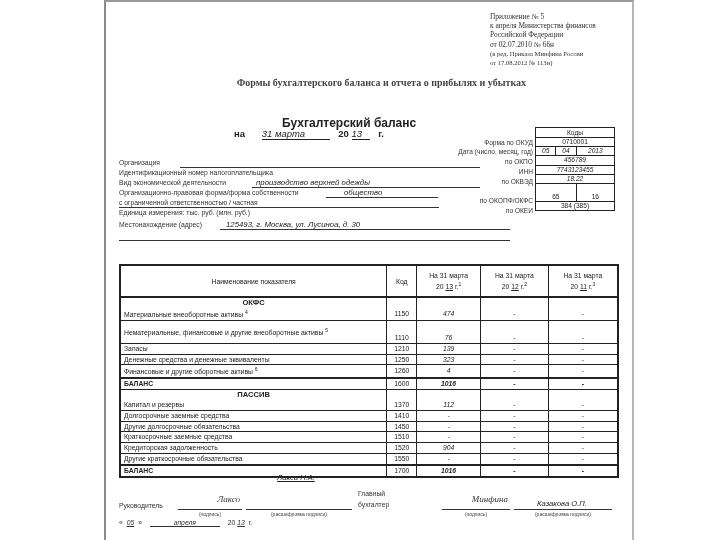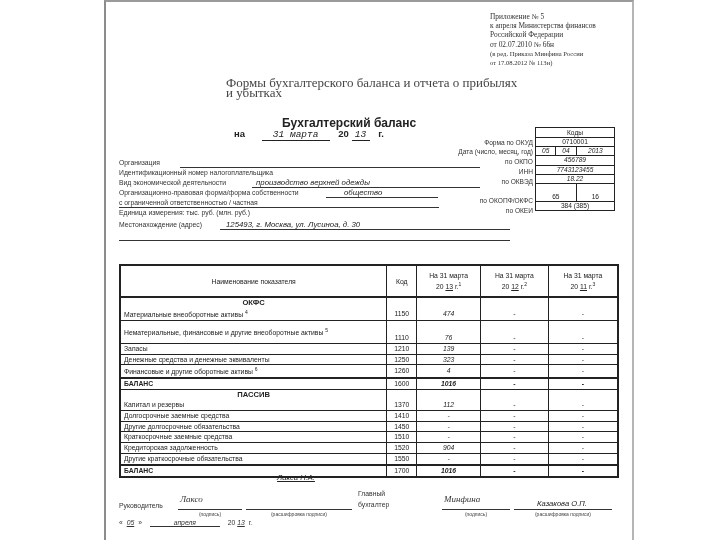--- a/index.html
+++ b/index.html
@@ -18,8 +18,8 @@
   }
   .appendix .small { font-size: 6.6px; }
   .forms-title {
-    left: 120px; top: 76px; width: 300px; text-align: left;
-    font-family: "Liberation Serif", serif; font-size: 13px; line-height: 10px; color: #444;
+    left: 120px; top: 76px; width: 300px; text-align: right;
+    font-family: "Liberation Serif", serif; font-size: 10px; line-height: 10px; color: #444; font-weight: bold;
   }
   .balance-title { left: 176px; top: 114px; font-weight: bold; font-size: 12px; color: #222; }
   .na-line { left: 128px; top: 126px; font-size: 9.5px; font-weight: bold; color: #222; }

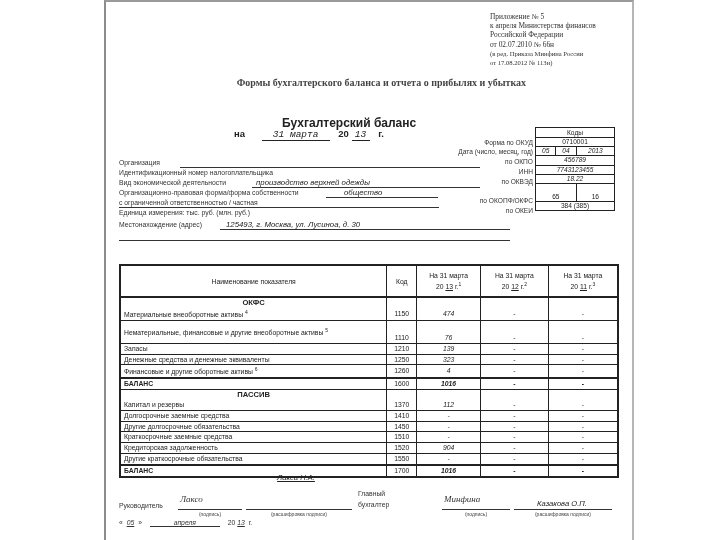--- a/index.html
+++ b/index.html
@@ -23,7 +23,7 @@
   }
   .balance-title { left: 176px; top: 114px; font-weight: bold; font-size: 12px; color: #222; }
   .na-line { left: 128px; top: 126px; font-size: 9.5px; font-weight: bold; color: #222; }
-  .na-line .ital { font-style: italic; font-weight: normal; display: inline-block; border-bottom: 1px solid #222; text-align: center; font-family: Liberation Mono, monospace; }
+  .na-line .ital { font-style: italic; font-weight: normal; display: inline-block; border-bottom: 1px solid #222; text-align: left; }
   .lbl { font-size: 6.8px; color: #333; white-space: nowrap; }
   .fill { font-size: 7.8px; font-style: italic; color: #222; white-space: nowrap; }
   .uline { position: absolute; height: 0; border-top: 1px solid #333; }

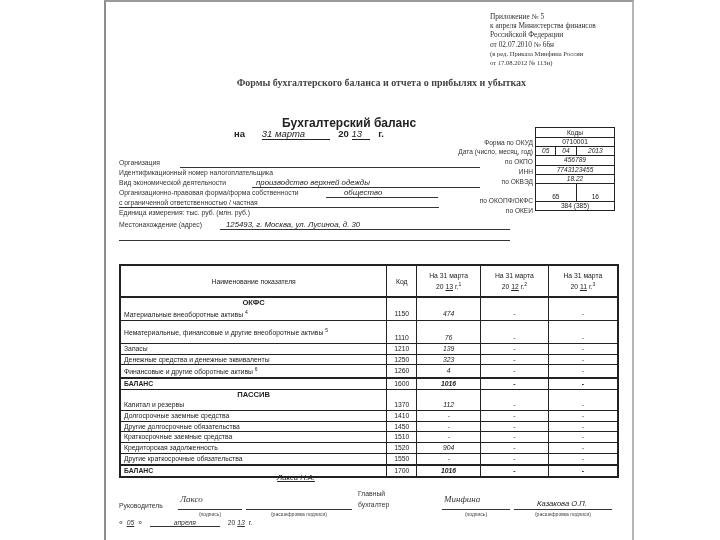--- a/index.html
+++ b/index.html
@@ -49,7 +49,7 @@
   sup { font-size: 5px; }
   .sig { font-size: 6.8px; color: #333; white-space: nowrap; }
   .cap { font-size: 5px; color: #444; white-space: nowrap; text-align: center; }
-  .signature { font-family: "Liberation Serif", serif; font-style: italic; font-size: 9px; color: #333; white-space: nowrap; text-align: left; }
+  .signature { font-family: "Liberation Serif", serif; font-style: italic; font-size: 9px; color: #333; white-space: nowrap; text-align: right; }
 </style>
 </head>
 <body>

